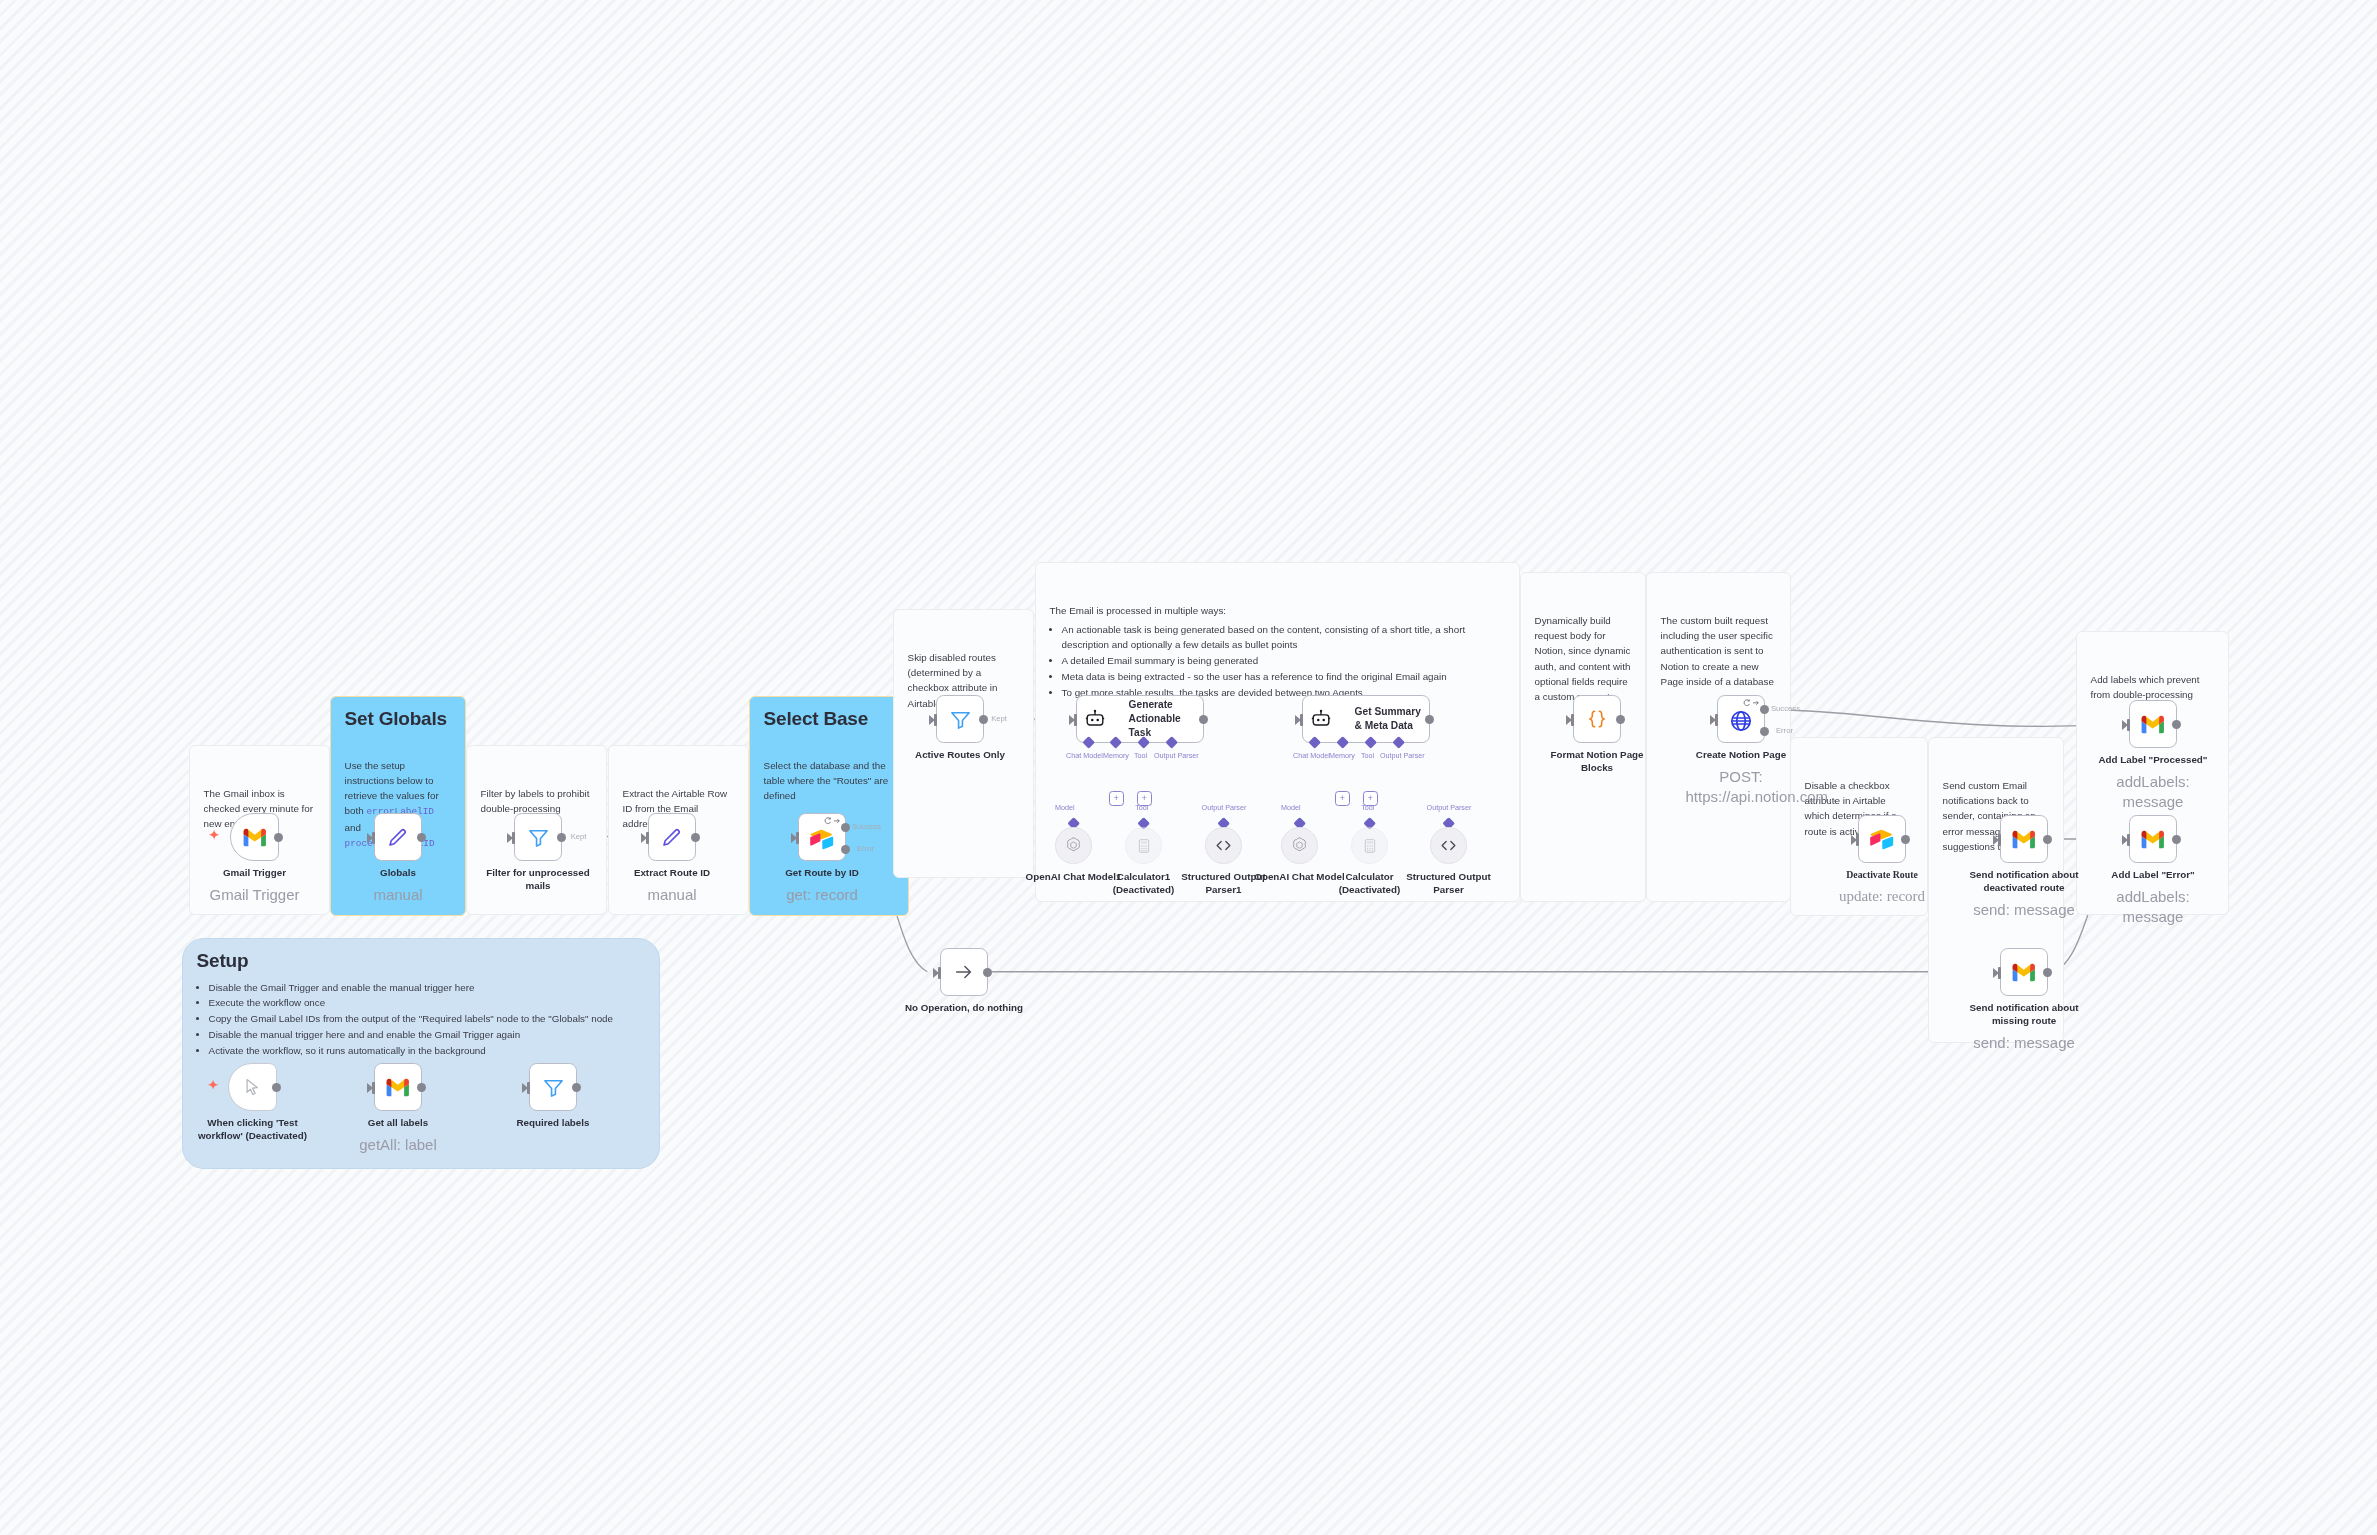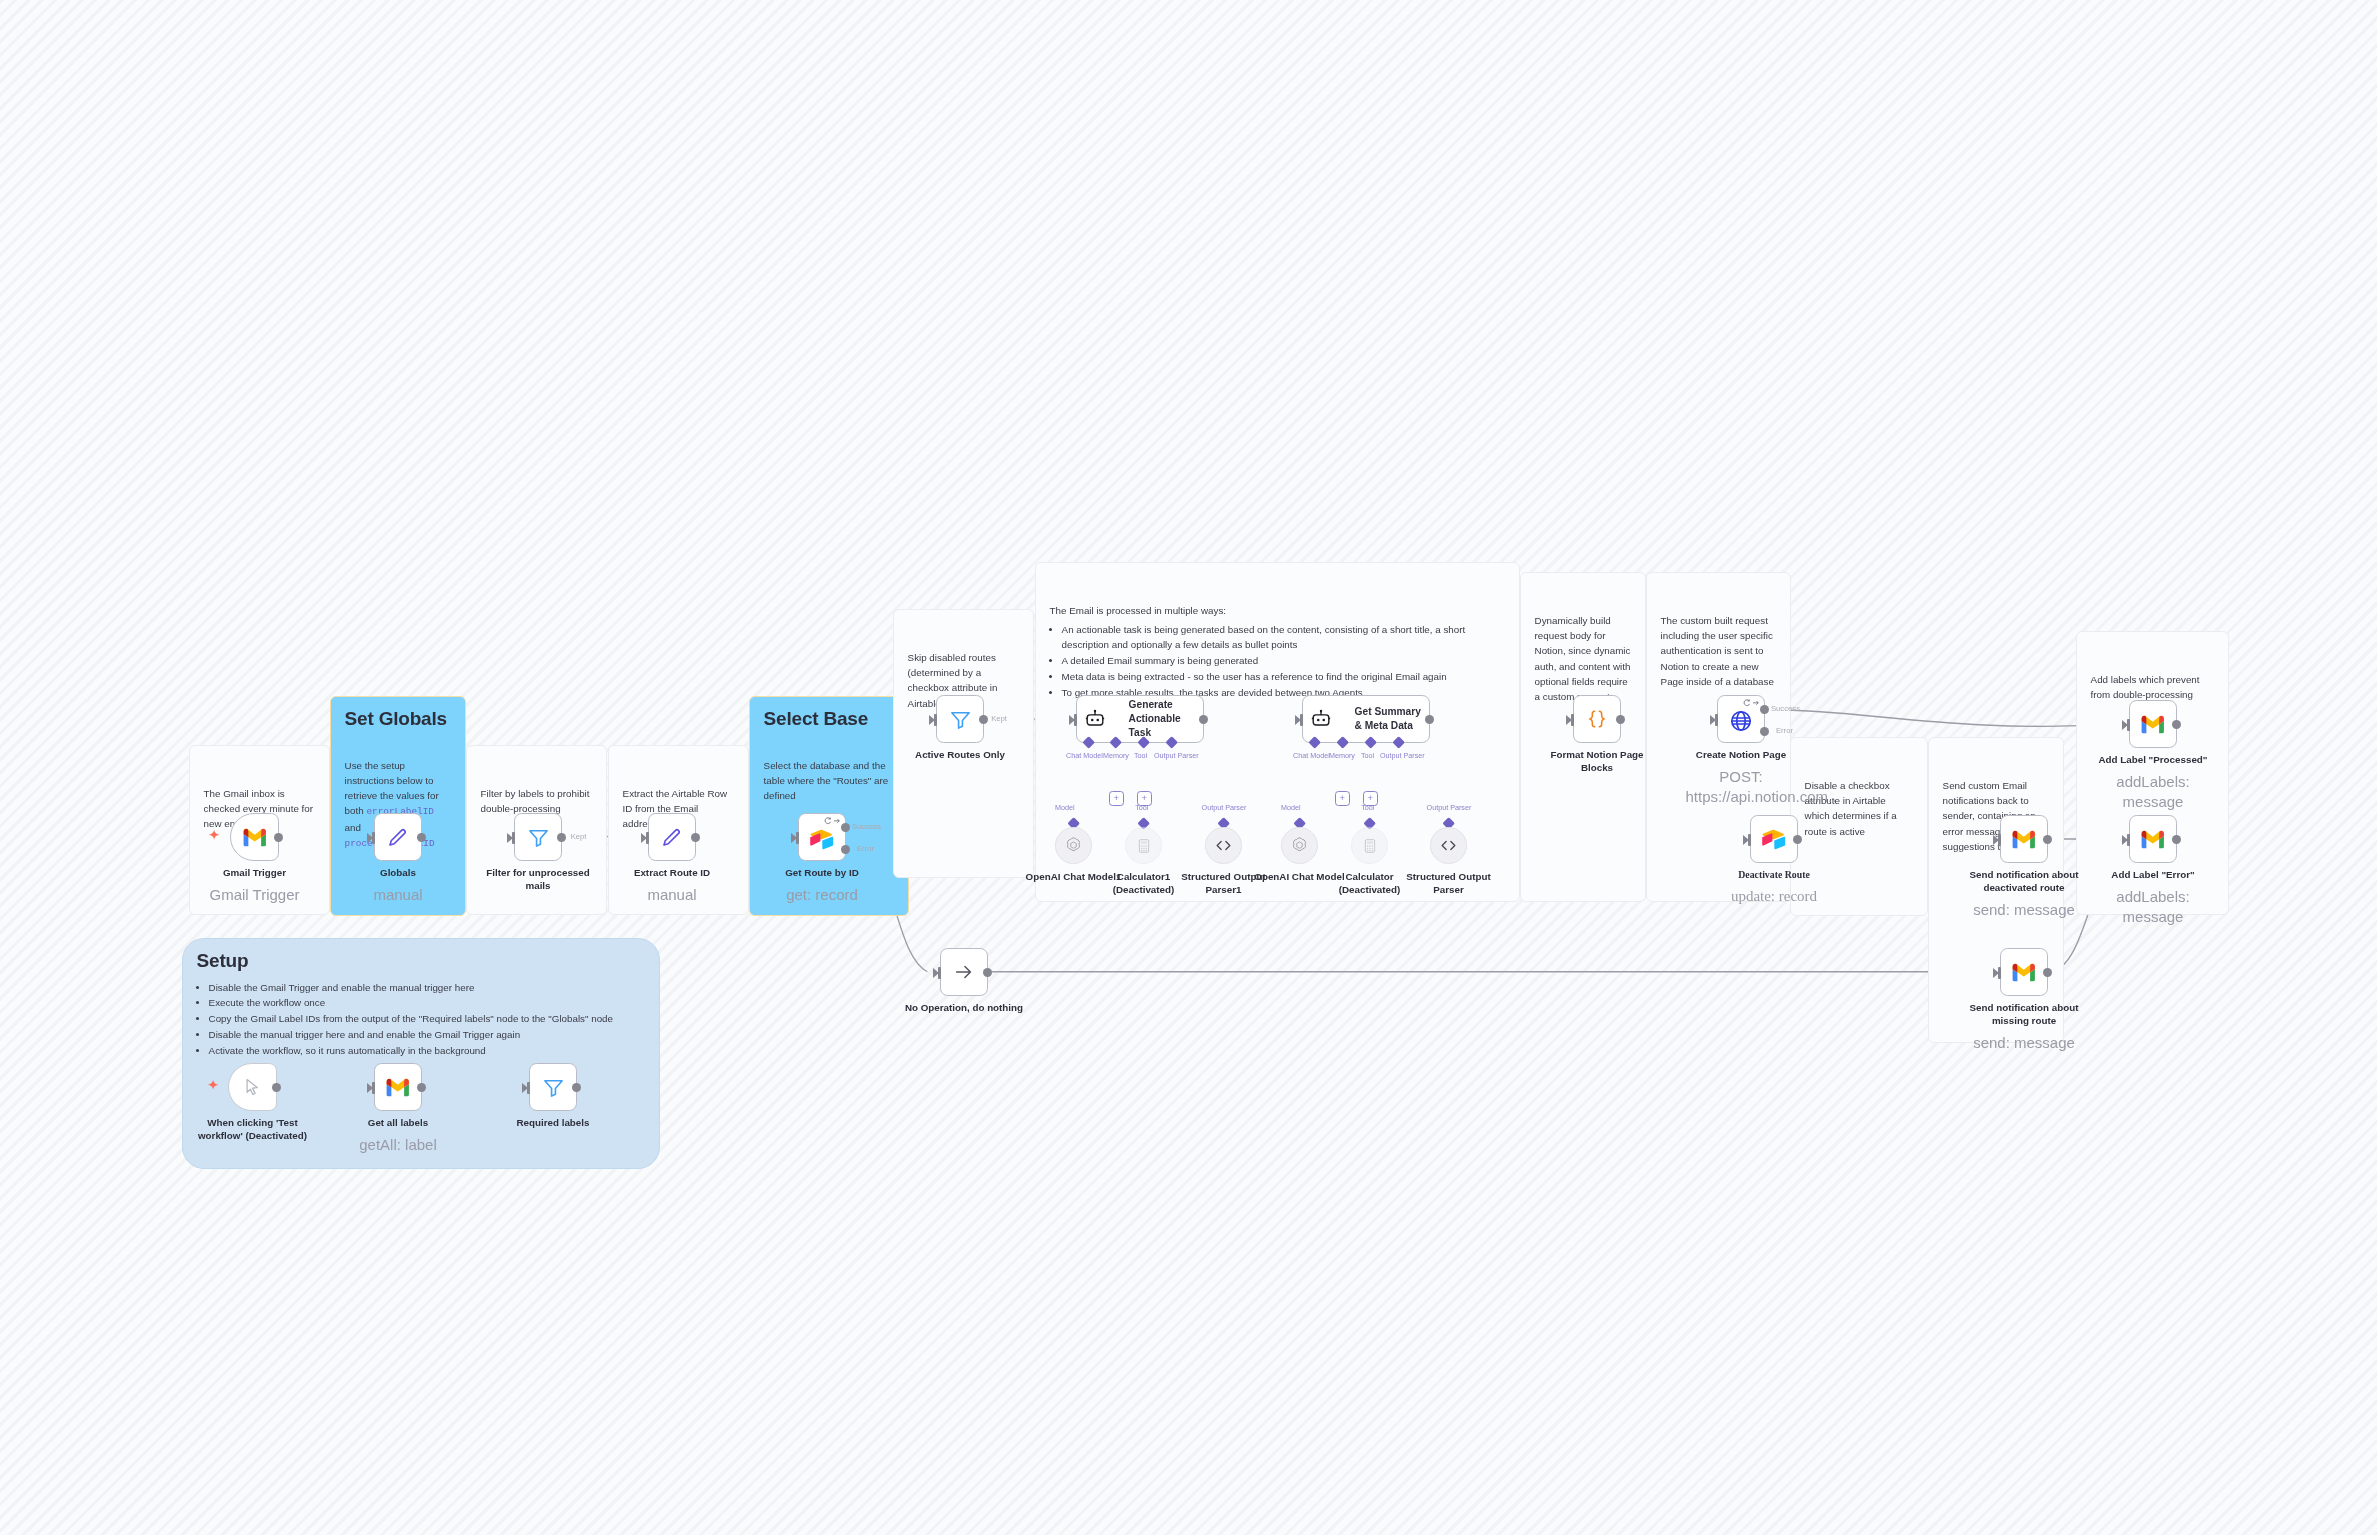--- a/index.html
+++ b/index.html
@@ -553,7 +553,7 @@
     <div class="nlabel narrow"><span>Add Label "Processed"</span><span class="nsub">addLabels: message</span></div>
   </div>
 
-  <div class="node" style="left:1750px;top:815px;font-family:Liberation Serif, serif;">
+  <div class="node" style="left:1858px;top:815px;font-family:Liberation Serif, serif;">
     <div class="nbox">
       <svg class="ico" width="25.5" height="22" viewBox="0 0 48 40">
         <path d="M21 3 4 10c-1.4.6-1.4 2.6 0 3.2l17 6.8c1.3.5 2.7.5 4 0l17-6.8c1.4-.6 1.4-2.6 0-3.2L25 3a5 5 0 00-4 0z" fill="#fcb400"></path>

